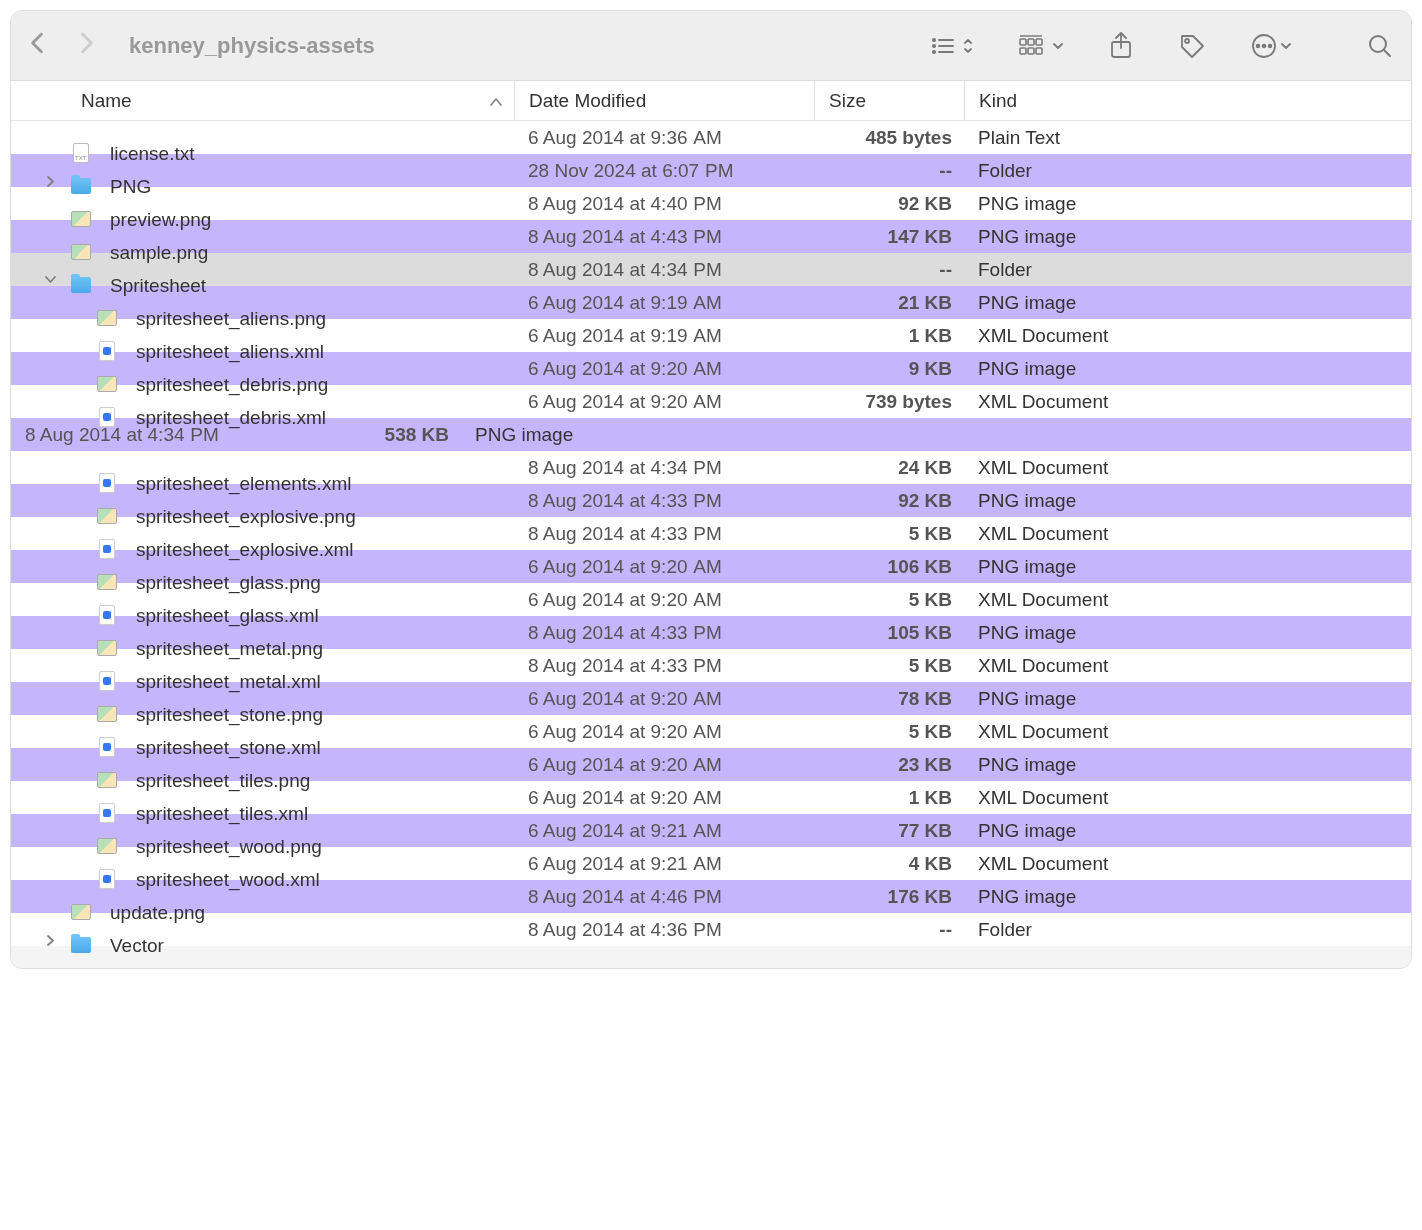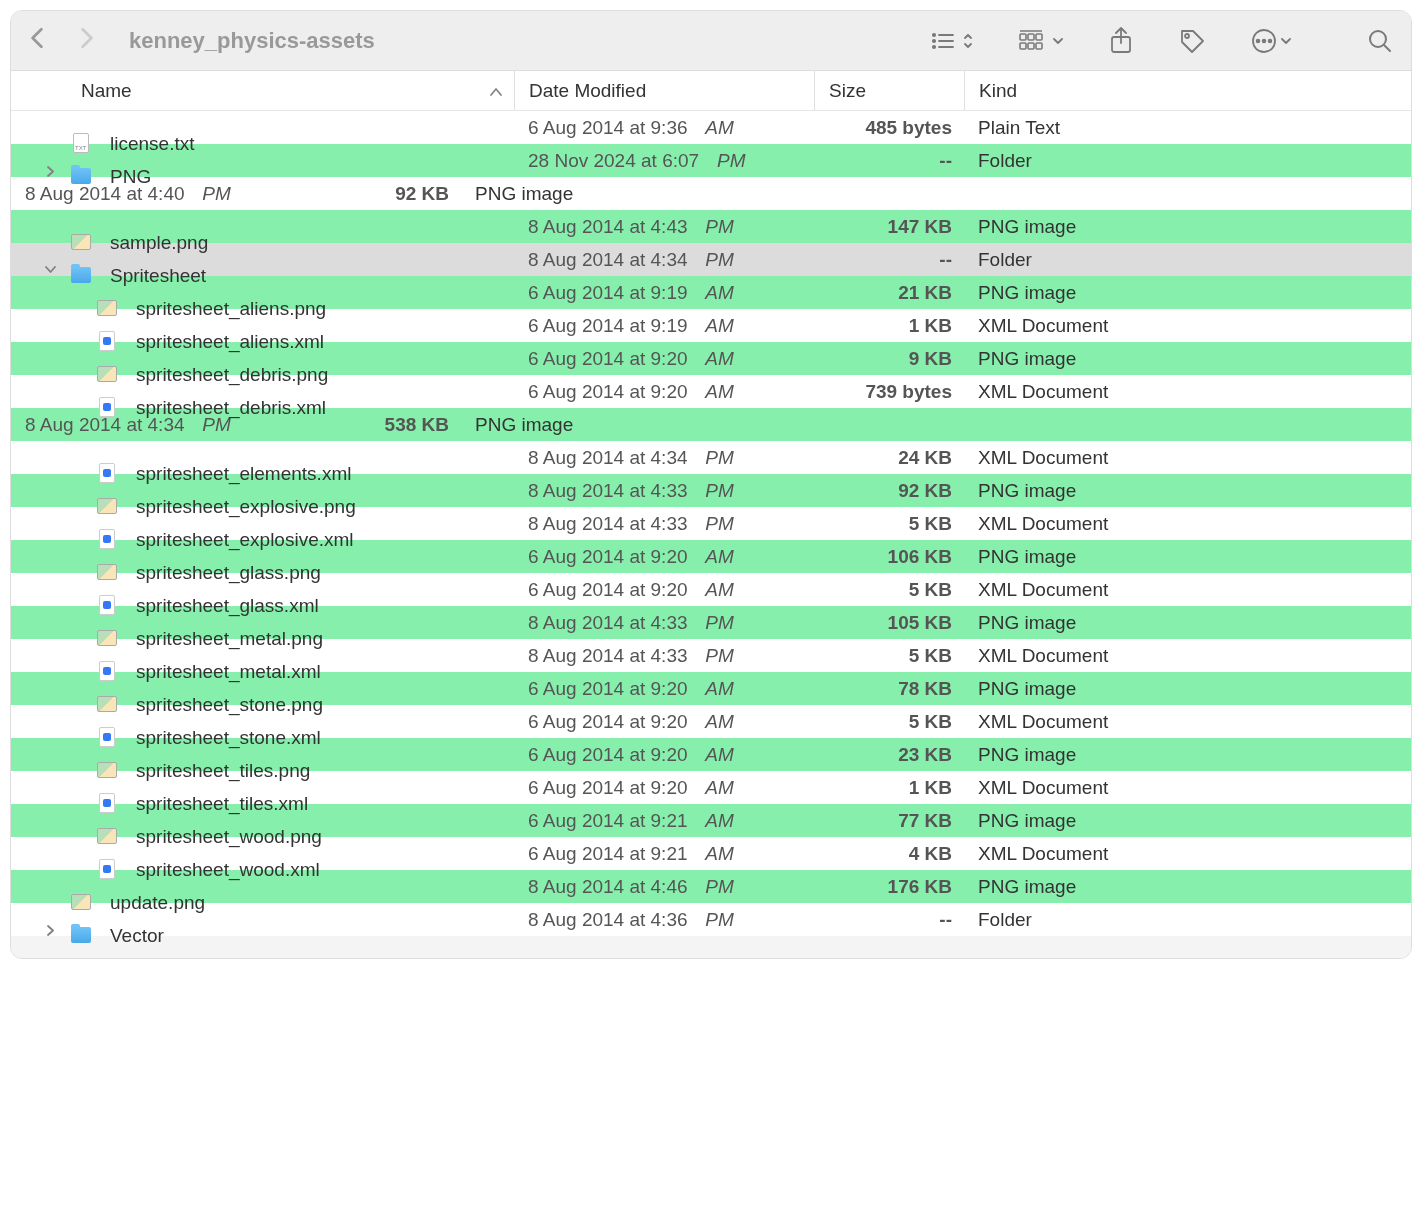--- a/index.html
+++ b/index.html
@@ -19,7 +19,7 @@
   }
   .toolbar {
     background: #eeeeee;
-    height: 60px;
+    height: 70px;
     display: flex;
     align-items: center;
     padding: 0 18px;

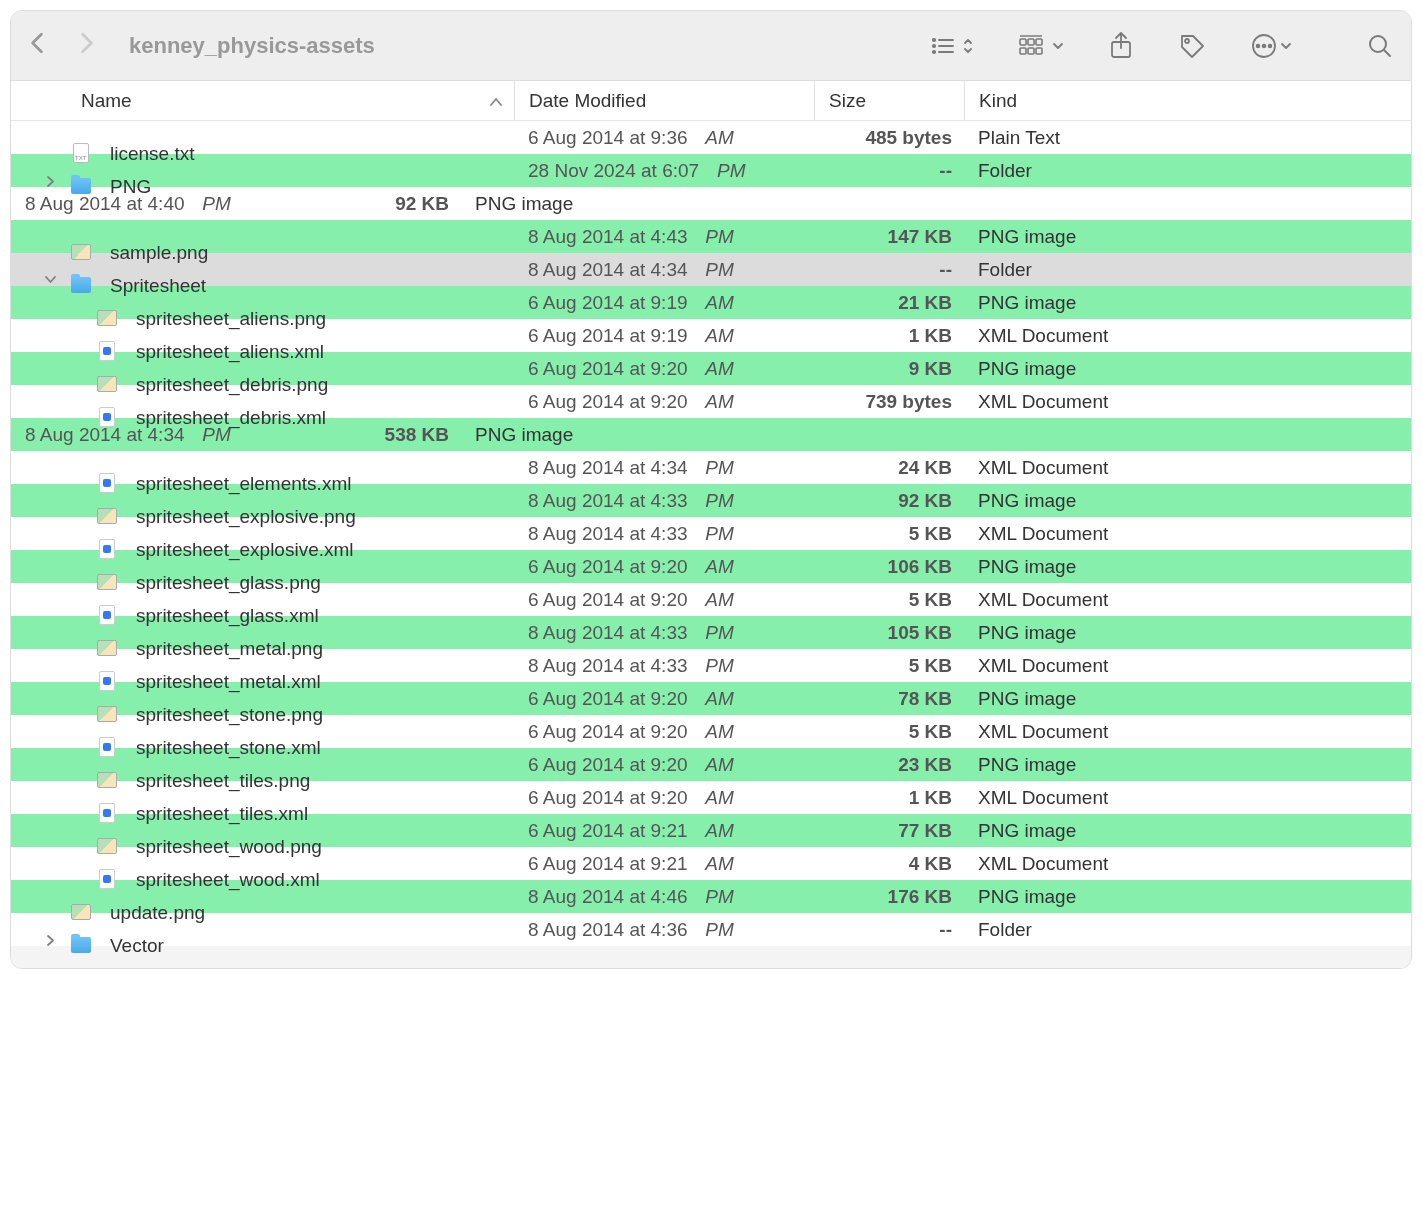--- a/index.html
+++ b/index.html
@@ -65,7 +65,7 @@
   .row.selected { background: #dcdcdc; }
   .cell-name { width: 503px; display:flex; align-items:flex-start; gap:15px;margin-top:32px; }
   .cell-date { width: 300px; padding-left: 14px; color:#555; white-space:nowrap; }
-  .cell-date .ampm { display:inline-block; margin-left:14px;font-style:italic; }
+  .cell-date .ampm { display:inline-block; margin-left:2px; }
   .cell-size { width: 150px; text-align:right; padding-right: 12px; color:#555;font-weight:bold; }
   .cell-kind { flex:1; padding-left: 14px; color:#333; }
   .disclosure {

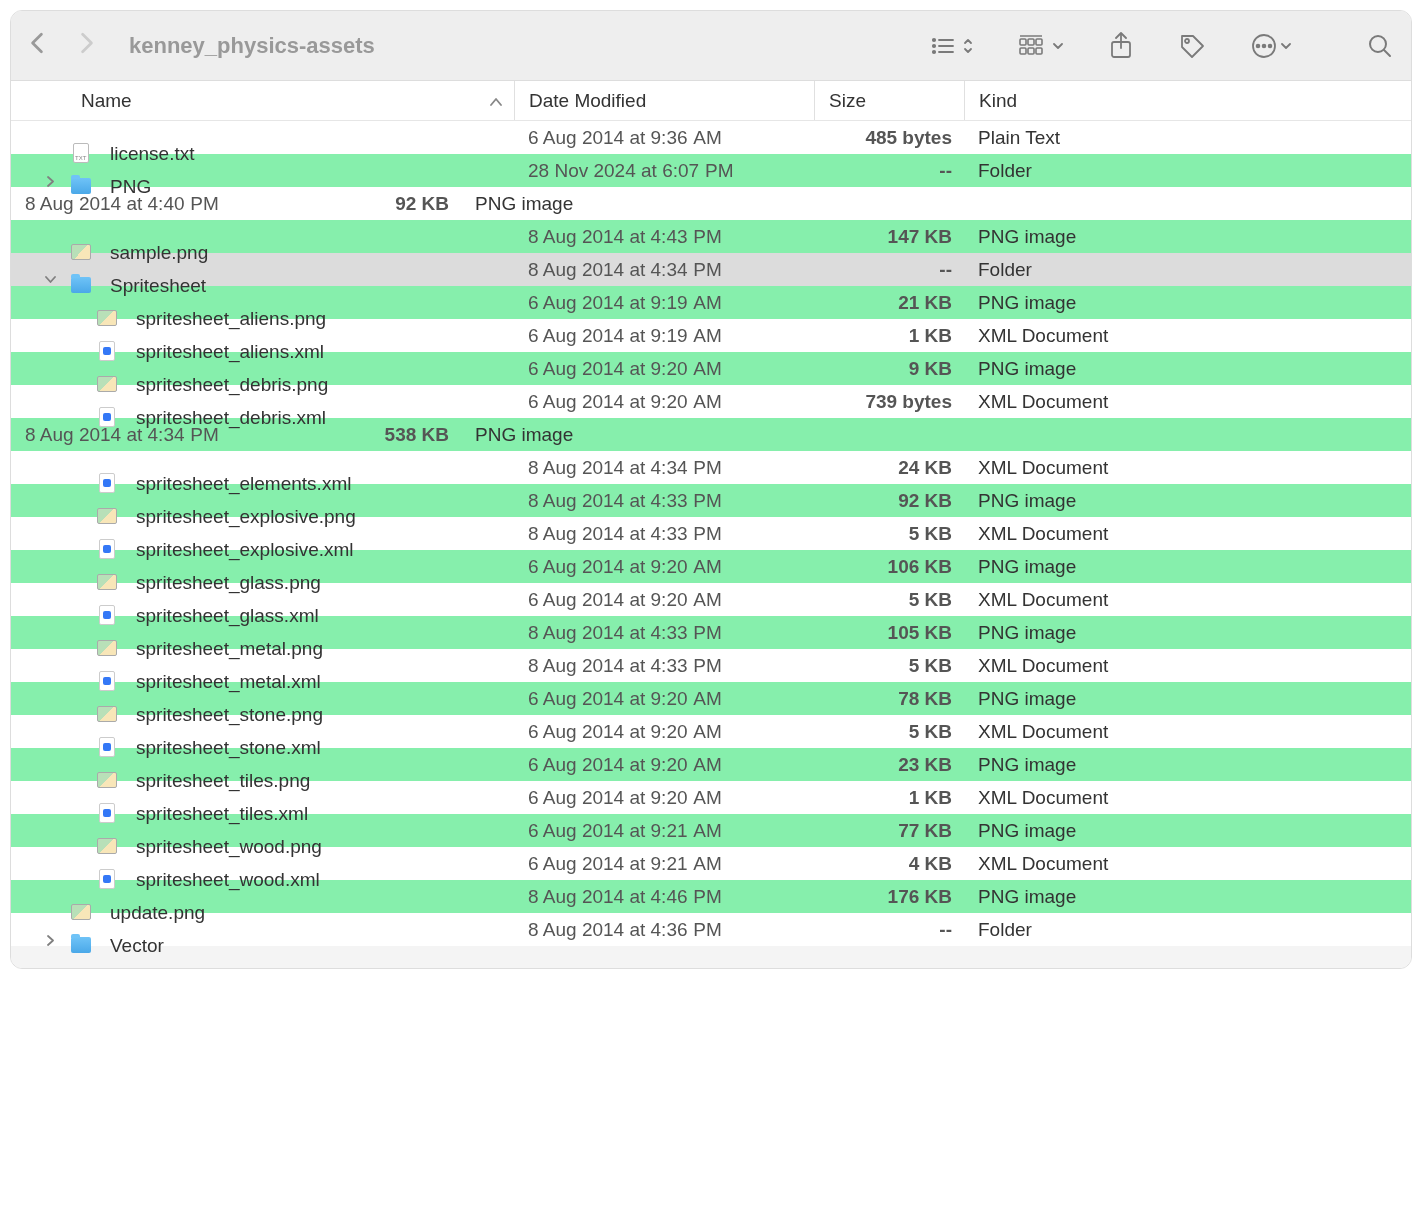--- a/index.html
+++ b/index.html
@@ -61,7 +61,7 @@
     font-size: 19px;
     color: #333;
   }
-  .row.alt { background: #86efac; }
+  .row.alt { background: #c4b5fd; }
   .row.selected { background: #dcdcdc; }
   .cell-name { width: 503px; display:flex; align-items:flex-start; gap:15px;margin-top:32px; }
   .cell-date { width: 300px; padding-left: 14px; color:#555; white-space:nowrap; }

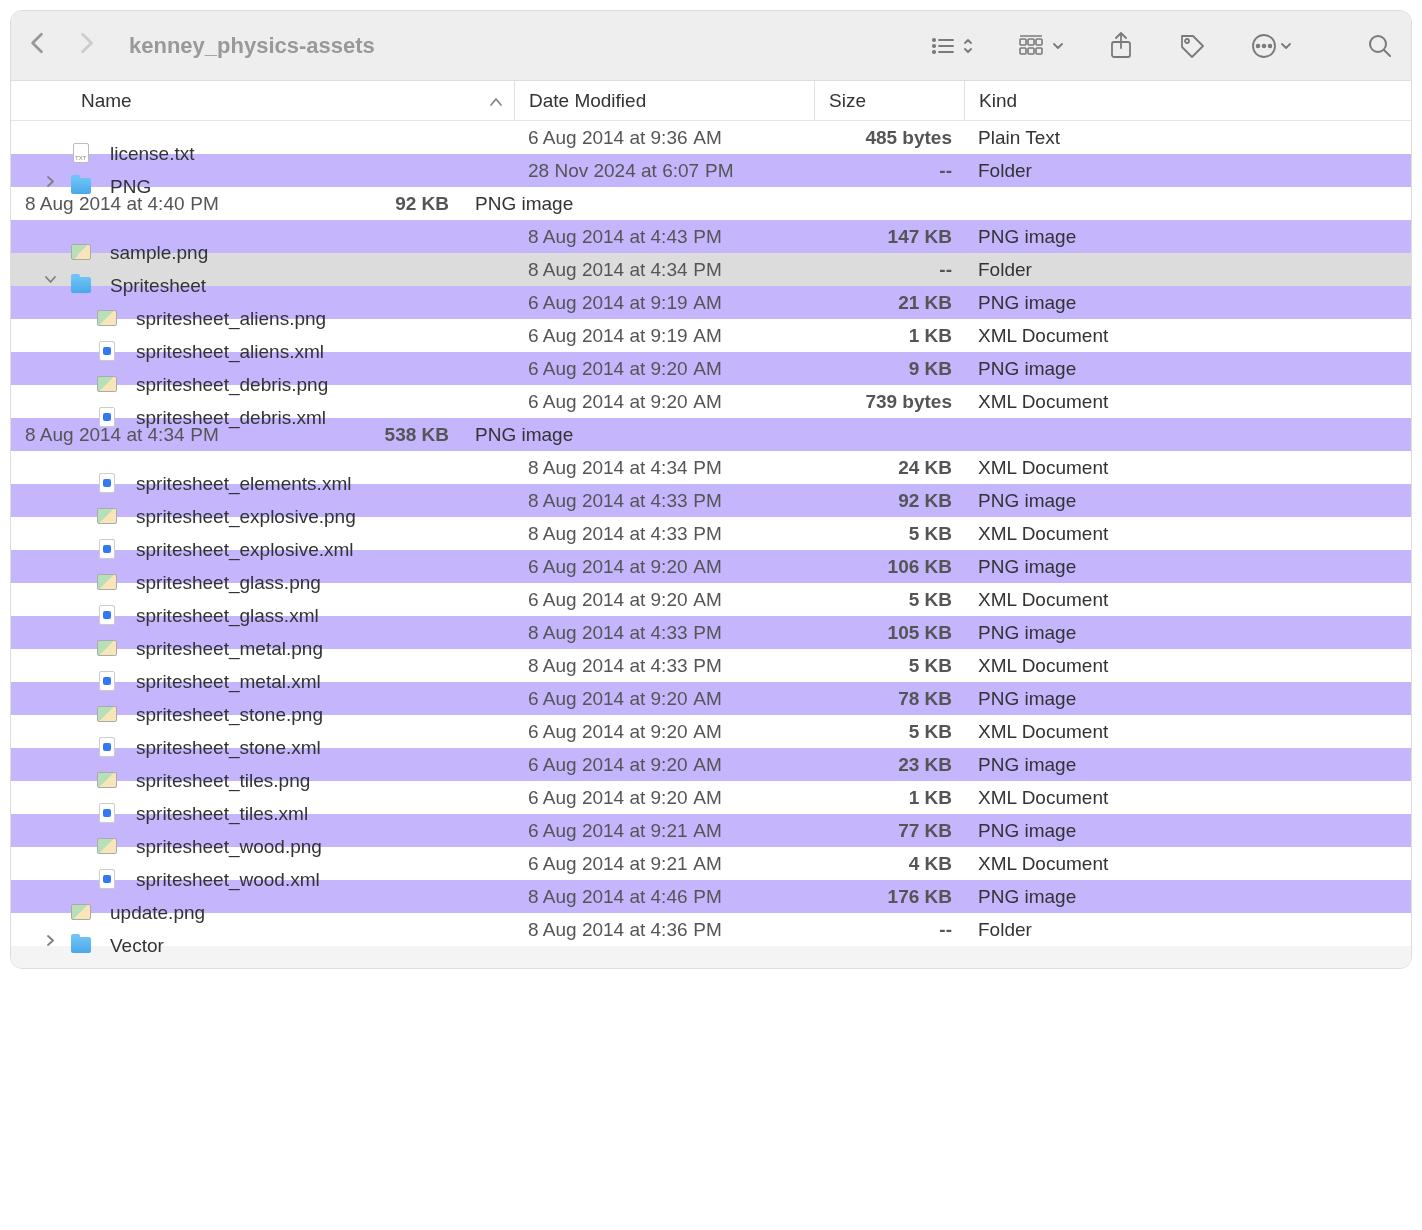--- a/index.html
+++ b/index.html
@@ -246,6 +246,14 @@
         <div class="cell-kind">Folder</div>
       </div>
       <div class="row">
+        <div class="cell-name">
+          <span class="indent" style="width:18px"></span>
+          <span class="disclosure"></span>
+          <span class="file-icon">
+            <span class="icon-png"></span>
+          </span>
+          <span class="filename">preview.png</span>
+        </div>
         <div class="cell-date"><span>8 Aug 2014 at 4:40</span> <span class="ampm">PM</span></div>
         <div class="cell-size">92 KB</div>
         <div class="cell-kind">PNG image</div>

